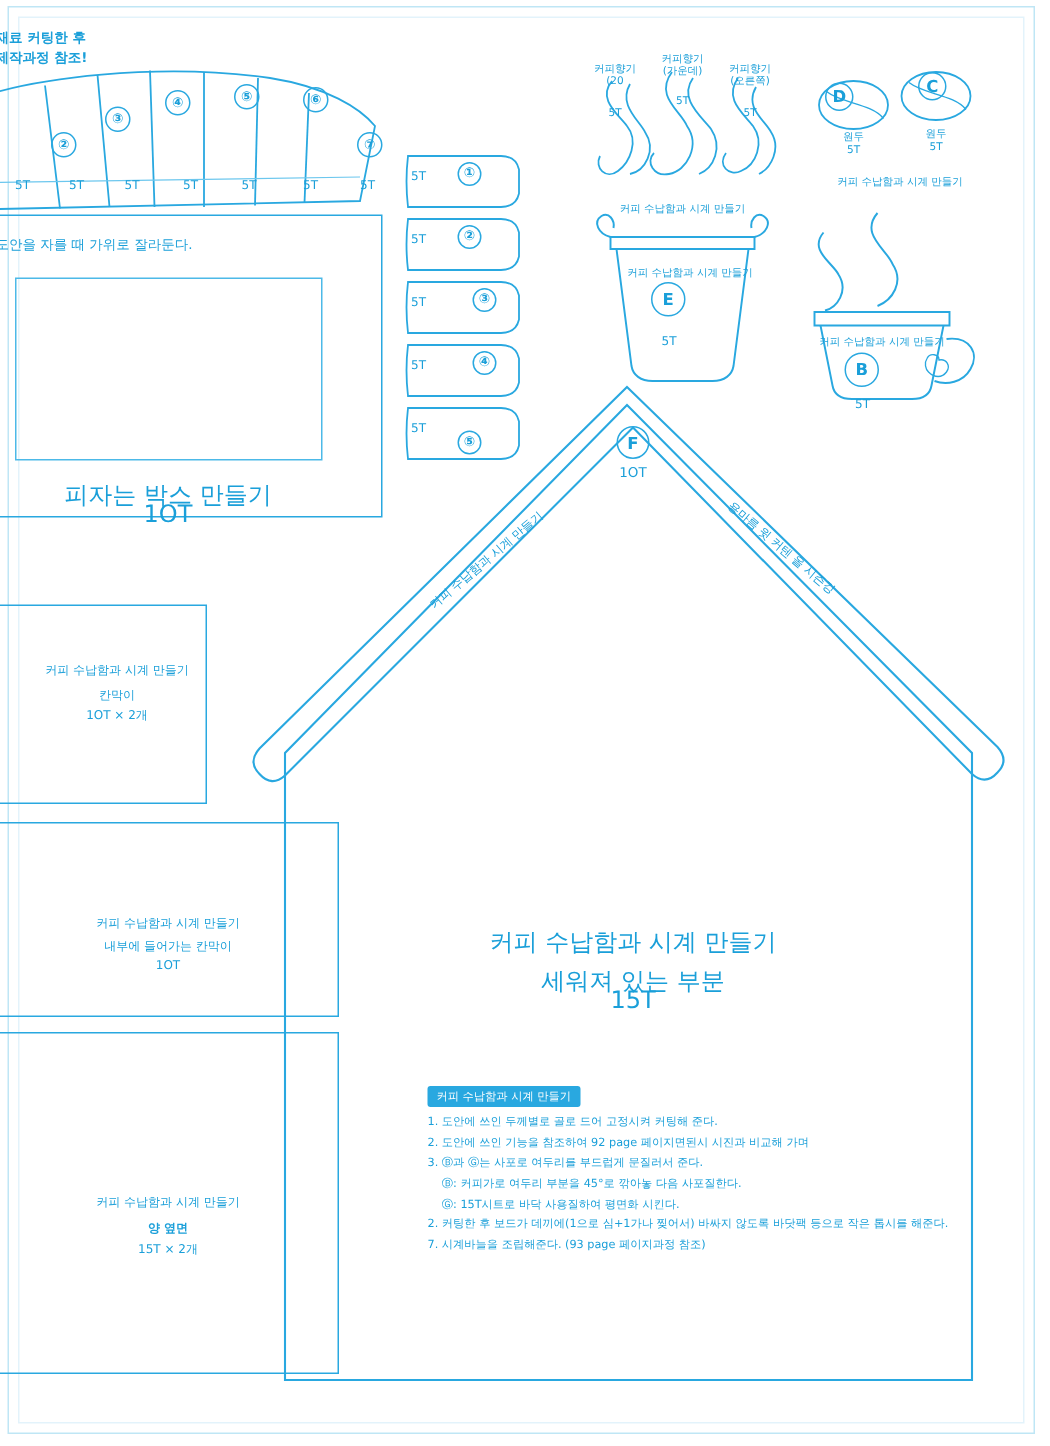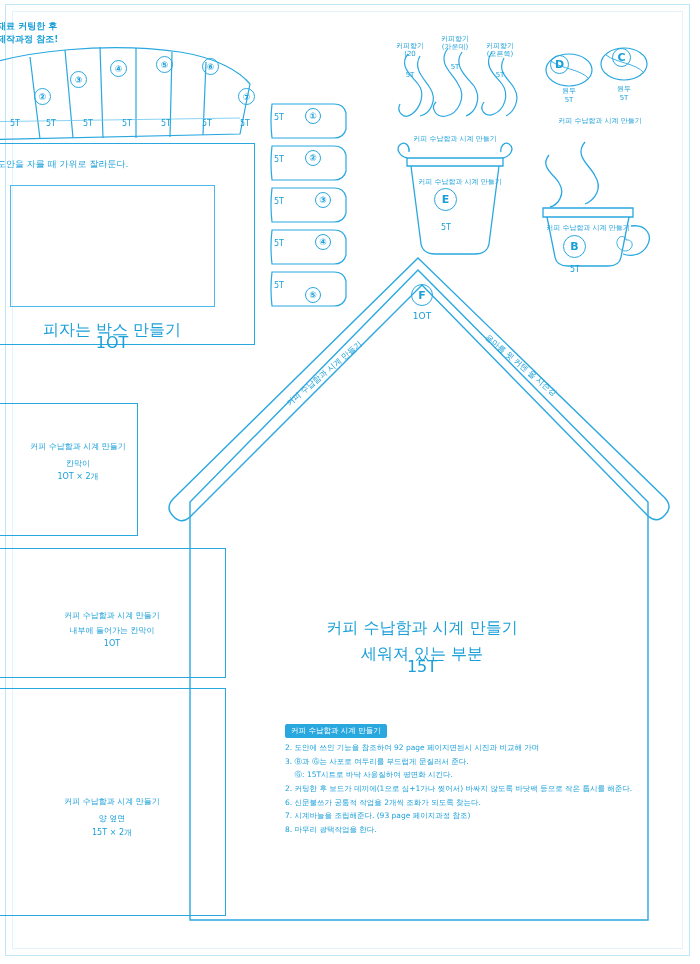--- a/index.html
+++ b/index.html
@@ -233,6 +233,7 @@
 
   <div class="instr">
     <div class="hdr">커피 수납함과 시계 만들기</div>
+    <p>1. 도안에 쓰인 두께별로 골로 드어 고정시켜 커팅해 준다.</p>
     <p>2. 도안에 쓰인 기능을 참조하여 92 page 페이지면된시 시진과 비교해 가며</p>
     <p>3. Ⓑ과 Ⓖ는 사포로 여두리를 부드럽게 문질러서 준다.</p>
     <p>    Ⓖ: 15T시트로 바닥 사용질하여 평면화 시킨다.</p>

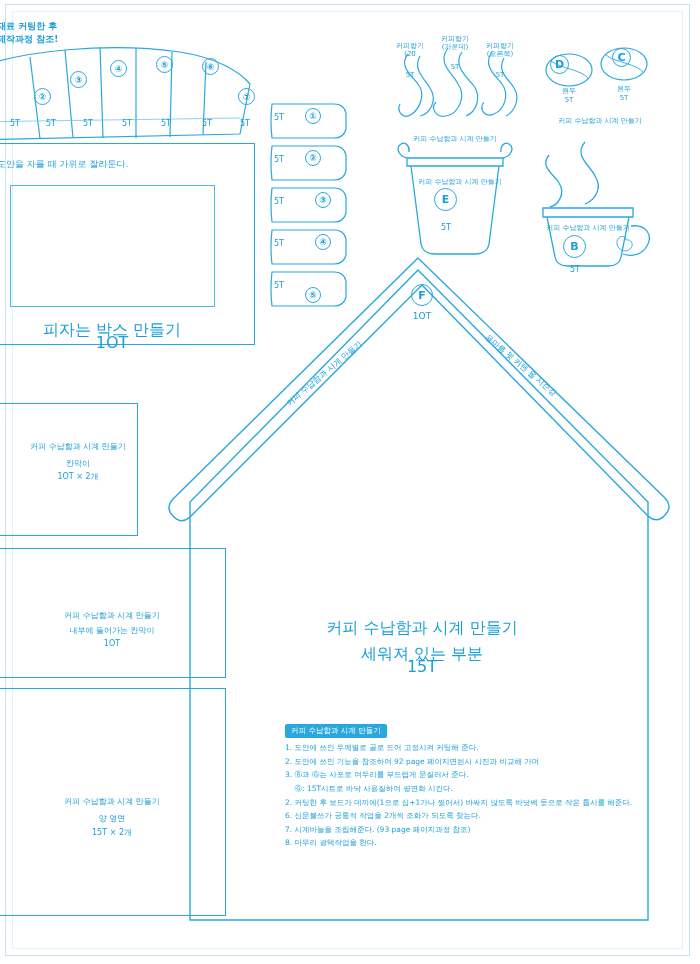--- a/index.html
+++ b/index.html
@@ -236,6 +236,7 @@
     <p>1. 도안에 쓰인 두께별로 골로 드어 고정시켜 커팅해 준다.</p>
     <p>2. 도안에 쓰인 기능을 참조하여 92 page 페이지면된시 시진과 비교해 가며</p>
     <p>3. Ⓑ과 Ⓖ는 사포로 여두리를 부드럽게 문질러서 준다.</p>
+    <p>    Ⓑ: 커피가로 여두리 부분을 45°로 깎아놓 다음 사포질한다.</p>
     <p>    Ⓖ: 15T시트로 바닥 사용질하여 평면화 시킨다.</p>
     <p>2. 커팅한 후 보드가 데끼에(1으로 심+1가나 찢어서) 바싸지 않도록 바닷팩 등으로 작은 톱시를 해준다.</p>
     <p>6. 신문불쓰가 공통적 작업을 2개씩 조화가 되도록 찾는다.</p>

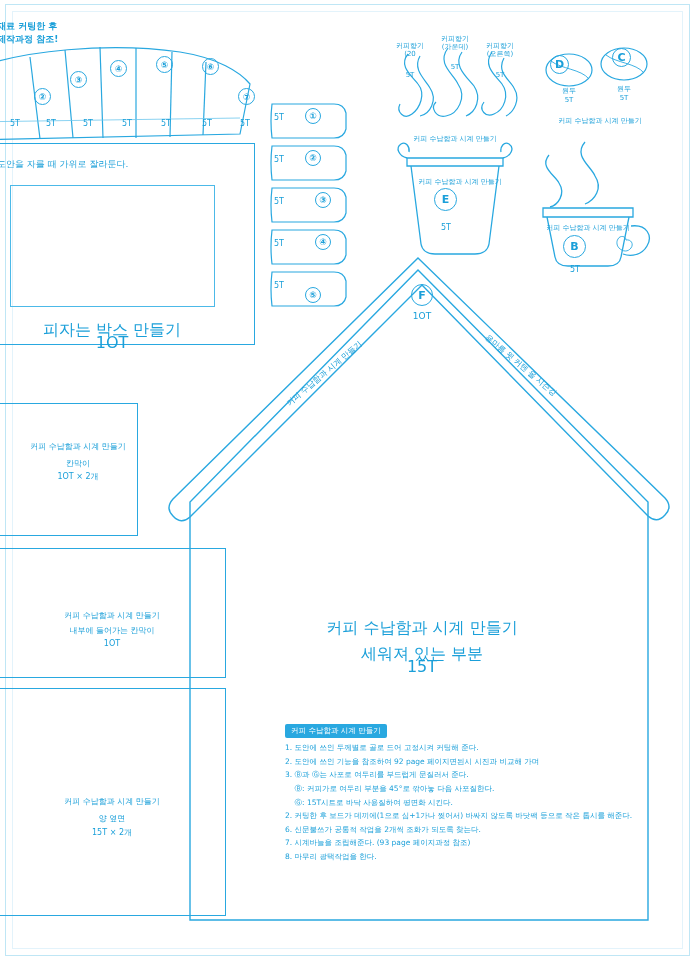--- a/index.html
+++ b/index.html
@@ -228,7 +228,7 @@
 
   <div class="box" style="left:-40px;top:688px;width:266px;height:228px;"></div>
   <div class="txt s2 c" style="left:112px;top:796px;"><span>커피 수납함과 시계 만들기</span></div>
-  <div class="txt s2 c" style="left:112px;top:813px;"><span>양 옆면</span></div>
+  <div class="txt s2 c" style="left:112px;top:813px;font-weight:bold;"><span>양 옆면</span></div>
   <div class="txt s2 c" style="left:112px;top:827px;"><span>15T × 2개</span></div>
 
   <div class="instr">

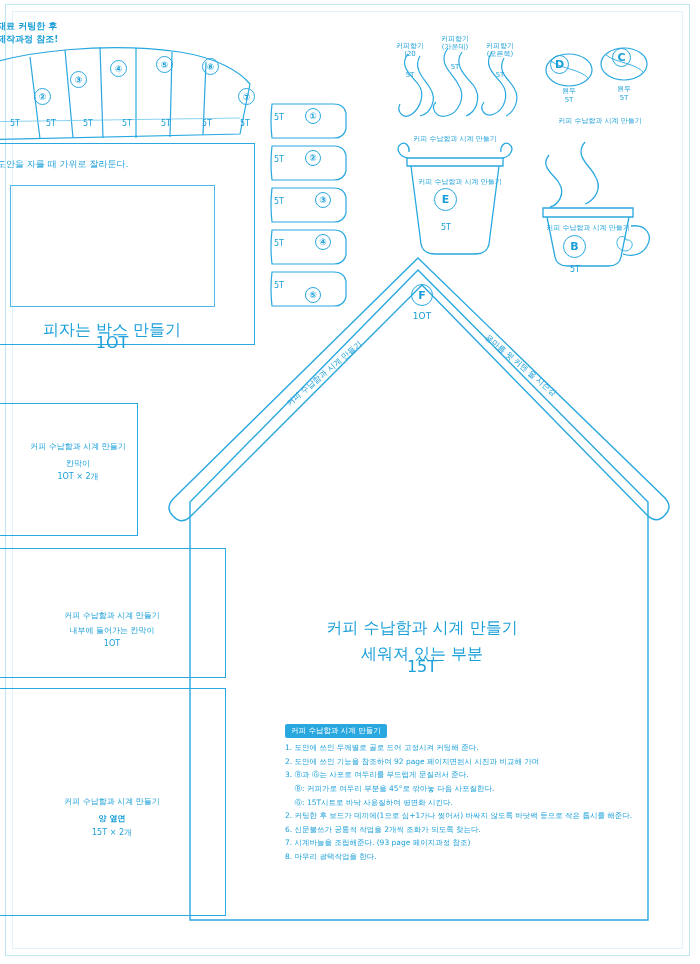--- a/index.html
+++ b/index.html
@@ -239,7 +239,6 @@
     <p>    Ⓑ: 커피가로 여두리 부분을 45°로 깎아놓 다음 사포질한다.</p>
     <p>    Ⓖ: 15T시트로 바닥 사용질하여 평면화 시킨다.</p>
     <p>2. 커팅한 후 보드가 데끼에(1으로 심+1가나 찢어서) 바싸지 않도록 바닷팩 등으로 작은 톱시를 해준다.</p>
-    <p>6. 신문불쓰가 공통적 작업을 2개씩 조화가 되도록 찾는다.</p>
     <p>7. 시계바늘을 조립해준다. (93 page 페이지과정 참조)</p>
     <p>8. 마무리 광택작업을 한다.</p>
   </div>

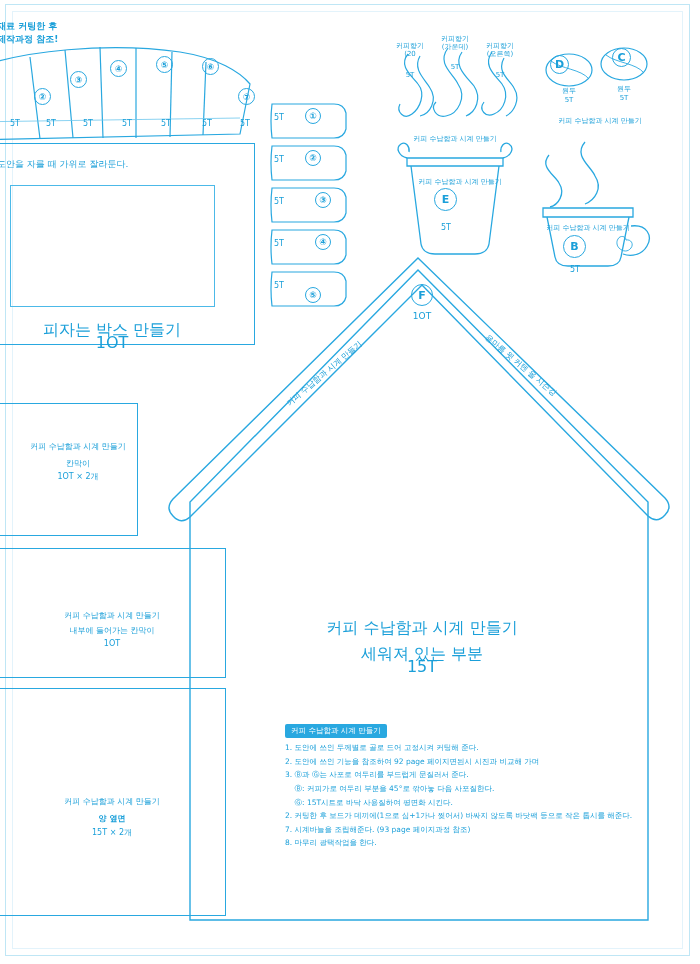--- a/index.html
+++ b/index.html
@@ -240,7 +240,6 @@
     <p>    Ⓖ: 15T시트로 바닥 사용질하여 평면화 시킨다.</p>
     <p>2. 커팅한 후 보드가 데끼에(1으로 심+1가나 찢어서) 바싸지 않도록 바닷팩 등으로 작은 톱시를 해준다.</p>
     <p>7. 시계바늘을 조립해준다. (93 page 페이지과정 참조)</p>
-    <p>8. 마무리 광택작업을 한다.</p>
   </div>
 
 </div>

